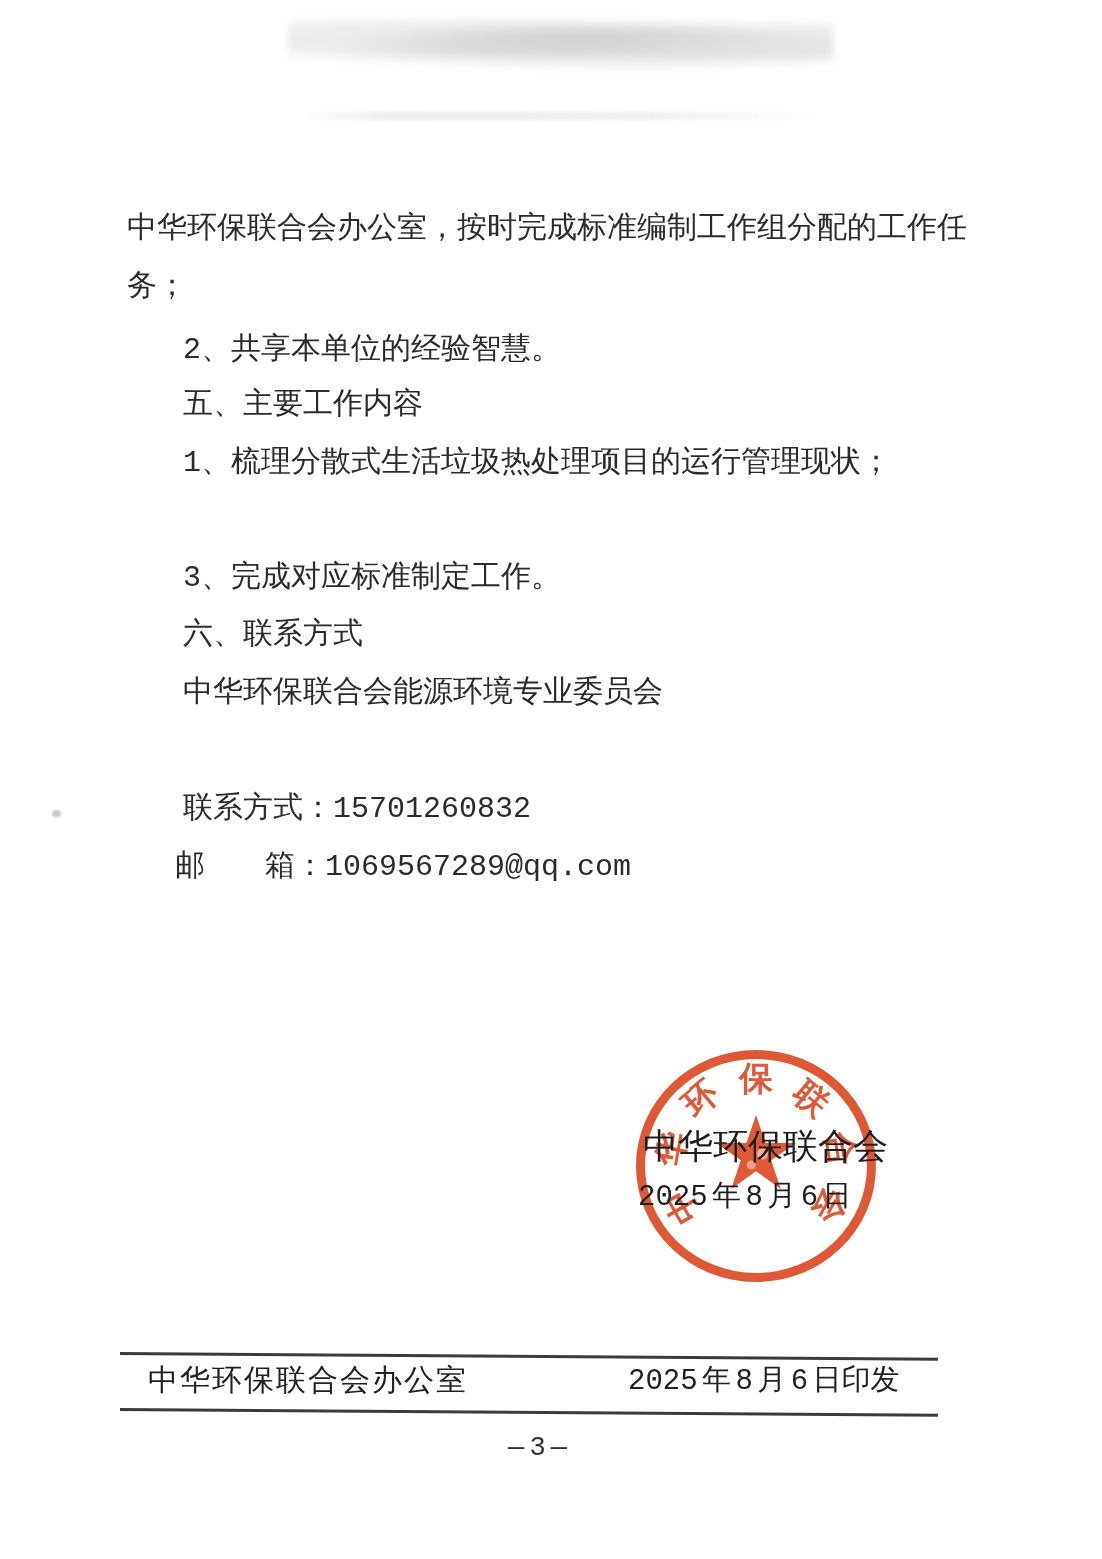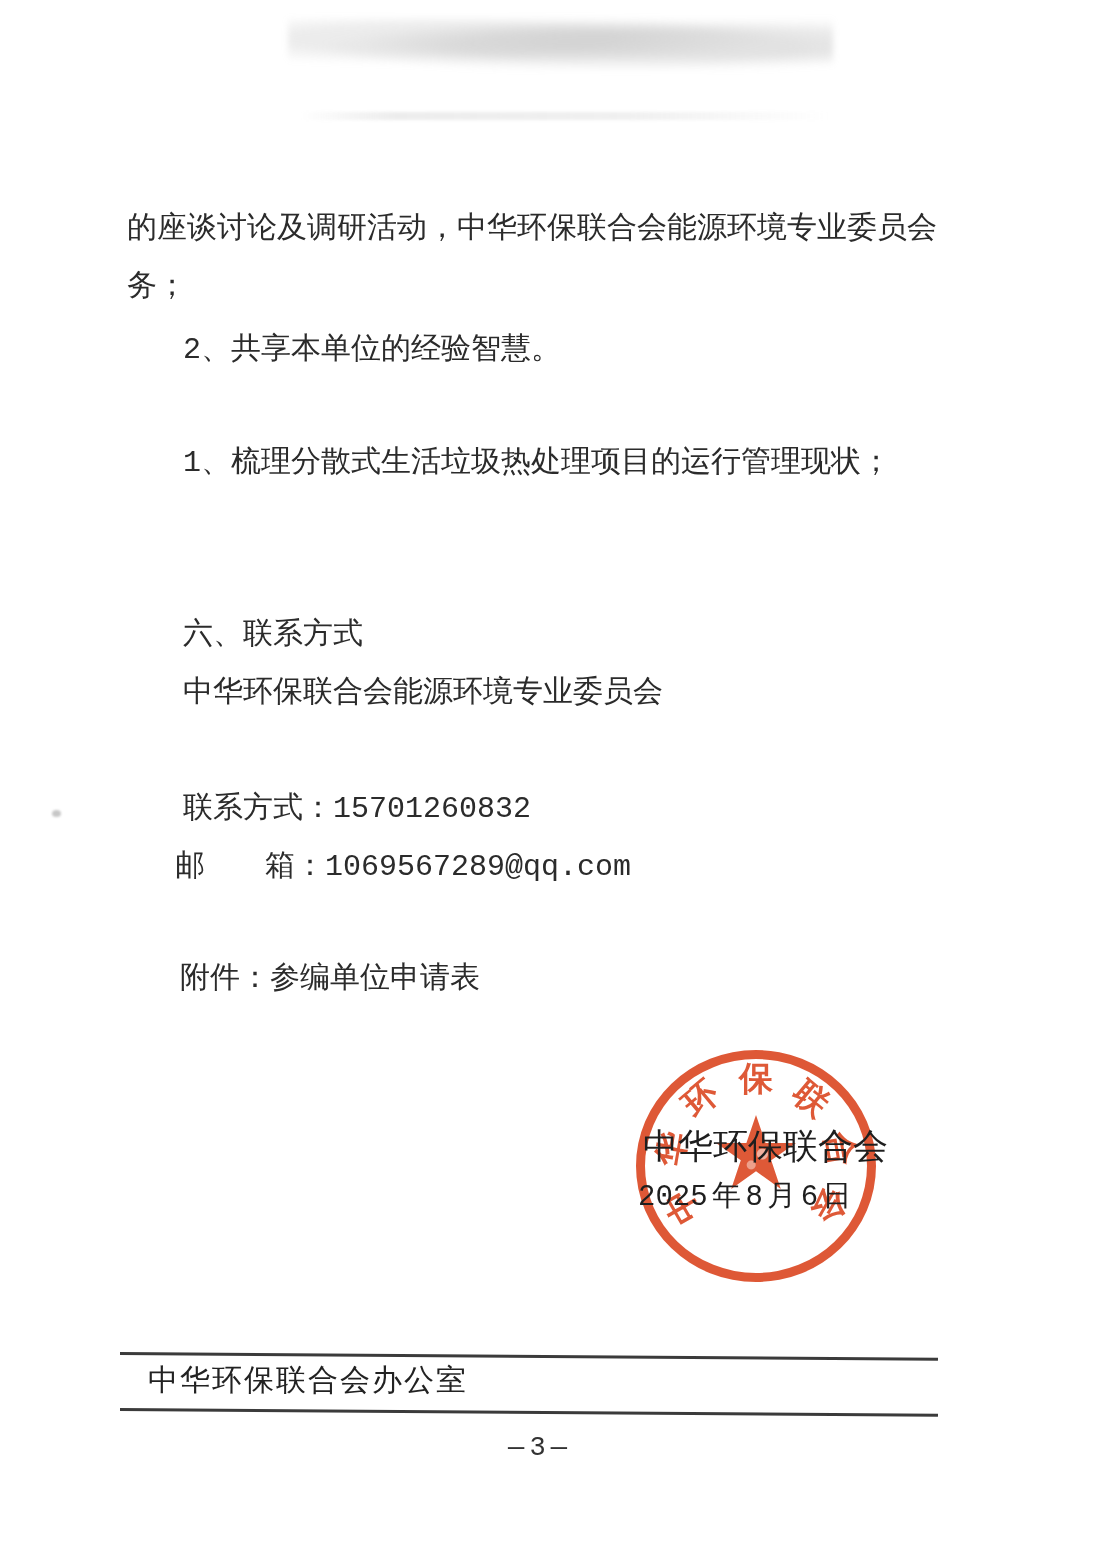--- a/index.html
+++ b/index.html
@@ -86,7 +86,7 @@
   <div class="noise-streak"></div>
   <div class="noise-dot"></div>
 
-  <div class="tline" style="left:127px;top:211px;">的座谈讨论及调研活动，中华环保联合会能源环境专业委员会</div>
+  <div class="tline" style="left:127px;top:211px;">中华环保联合会办公室，按时完成标准编制工作组分配的工作任</div>
   <div class="tline" style="left:127px;top:269px;">务；</div>
   <div class="tline" style="left:183px;top:332px;text-align:right;">2、共享本单位的经验智慧。</div>
   <div class="tline" style="left:183px;top:445px;">1、梳理分散式生活垃圾热处理项目的运行管理现状；</div>

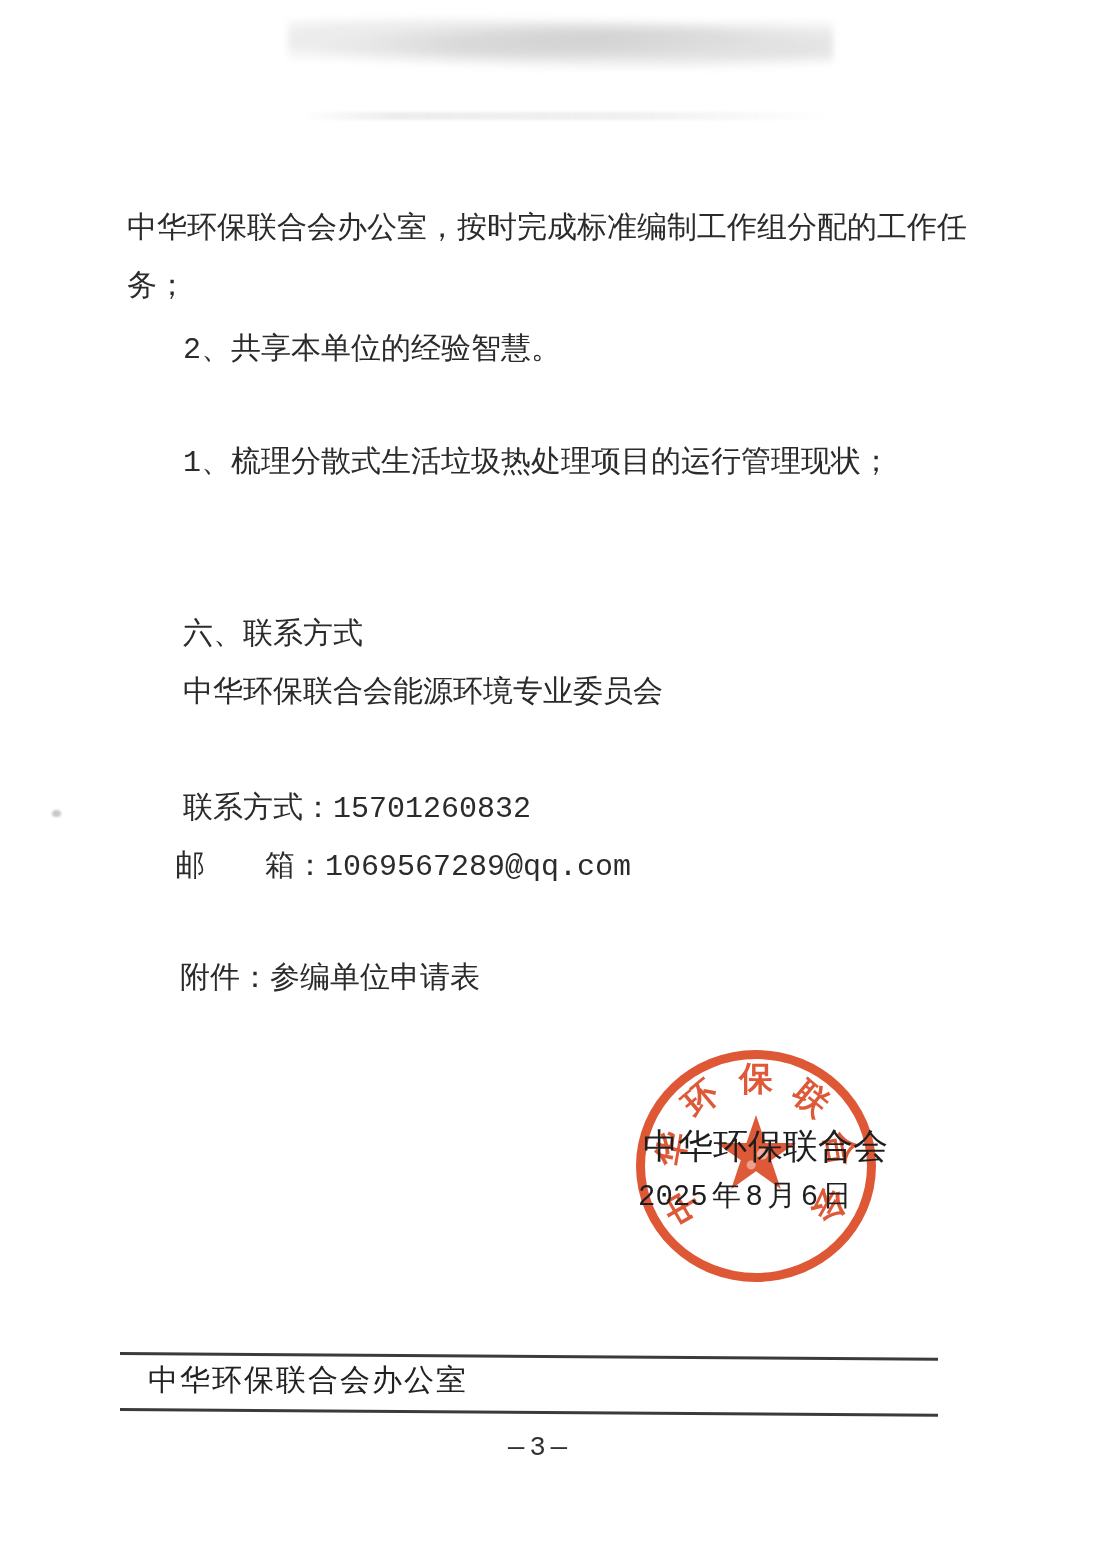--- a/index.html
+++ b/index.html
@@ -89,6 +89,7 @@
   <div class="tline" style="left:127px;top:211px;">中华环保联合会办公室，按时完成标准编制工作组分配的工作任</div>
   <div class="tline" style="left:127px;top:269px;">务；</div>
   <div class="tline" style="left:183px;top:332px;text-align:right;">2、共享本单位的经验智慧。</div>
+  <div class="tline" style="left:183px;top:387px;">五、主要工作内容</div>
   <div class="tline" style="left:183px;top:445px;">1、梳理分散式生活垃圾热处理项目的运行管理现状；</div>
   <div class="tline" style="left:183px;top:617px;">六、联系方式</div>
   <div class="tline" style="left:183px;top:675px;">中华环保联合会能源环境专业委员会</div>

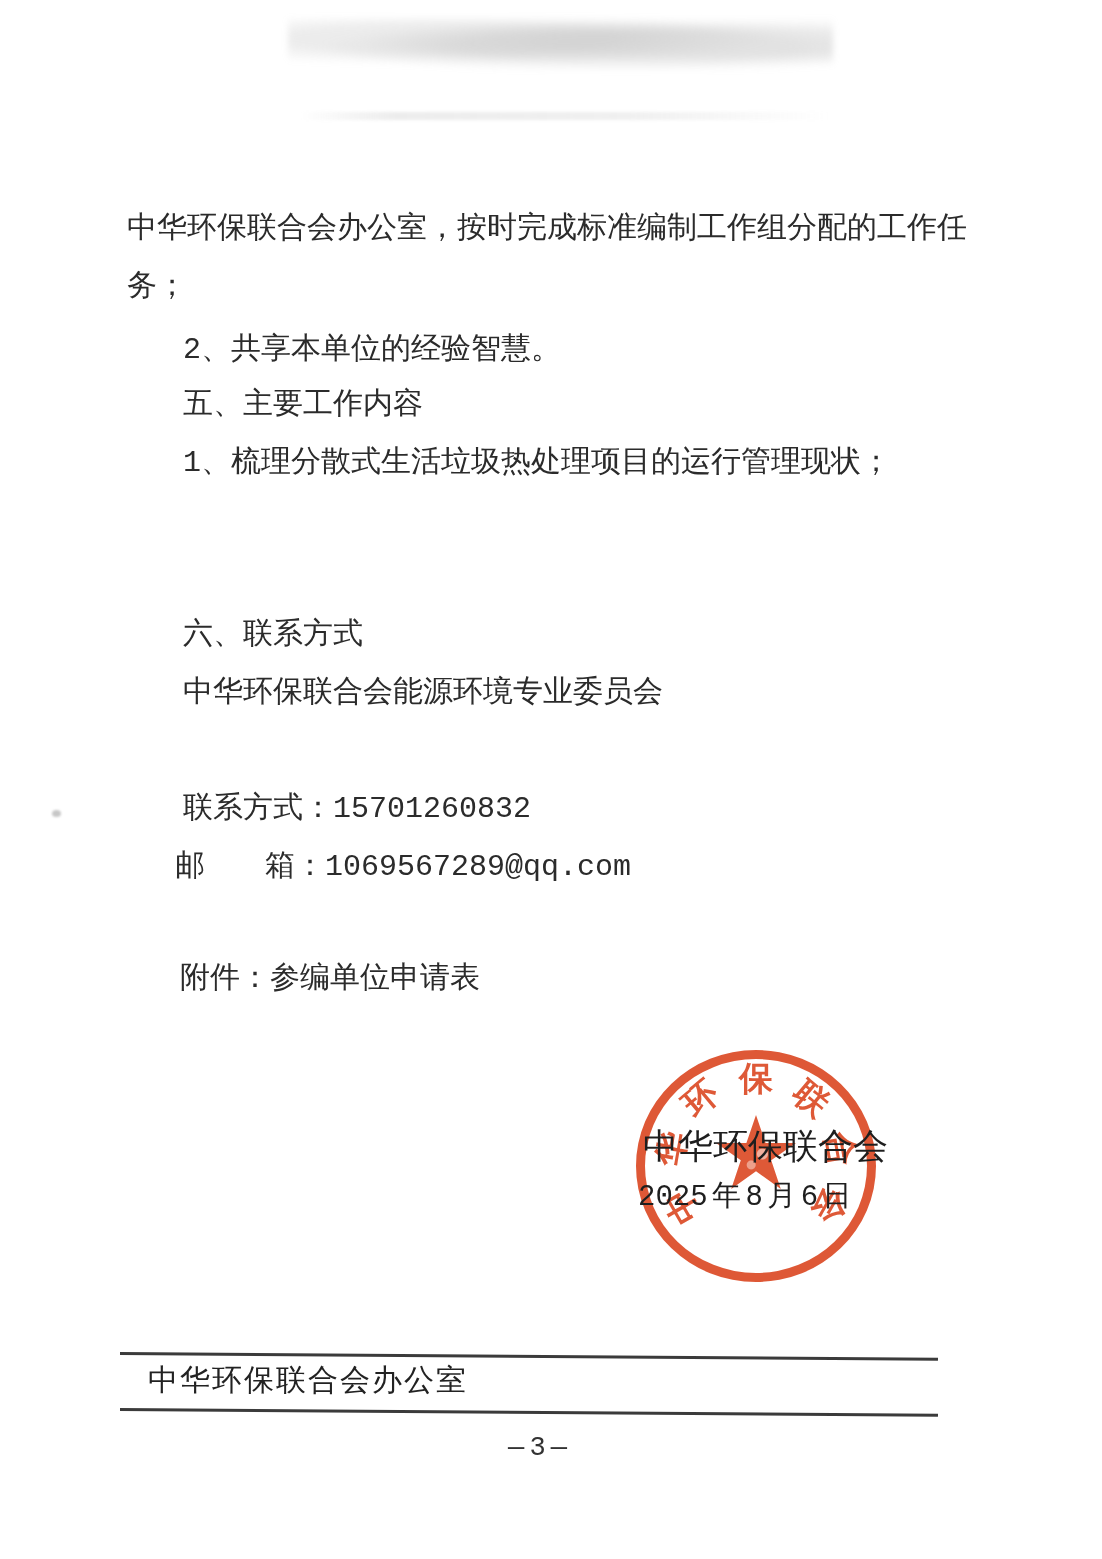--- a/index.html
+++ b/index.html
@@ -91,6 +91,7 @@
   <div class="tline" style="left:183px;top:332px;text-align:right;">2、共享本单位的经验智慧。</div>
   <div class="tline" style="left:183px;top:387px;">五、主要工作内容</div>
   <div class="tline" style="left:183px;top:445px;">1、梳理分散式生活垃圾热处理项目的运行管理现状；</div>
+  <div class="tline" style="left:183px;top:560px;">3、完成对应标准制定工作。</div>
   <div class="tline" style="left:183px;top:617px;">六、联系方式</div>
   <div class="tline" style="left:183px;top:675px;">中华环保联合会能源环境专业委员会</div>
   <div class="tline" style="left:183px;top:791px;">联系方式：15701260832</div>

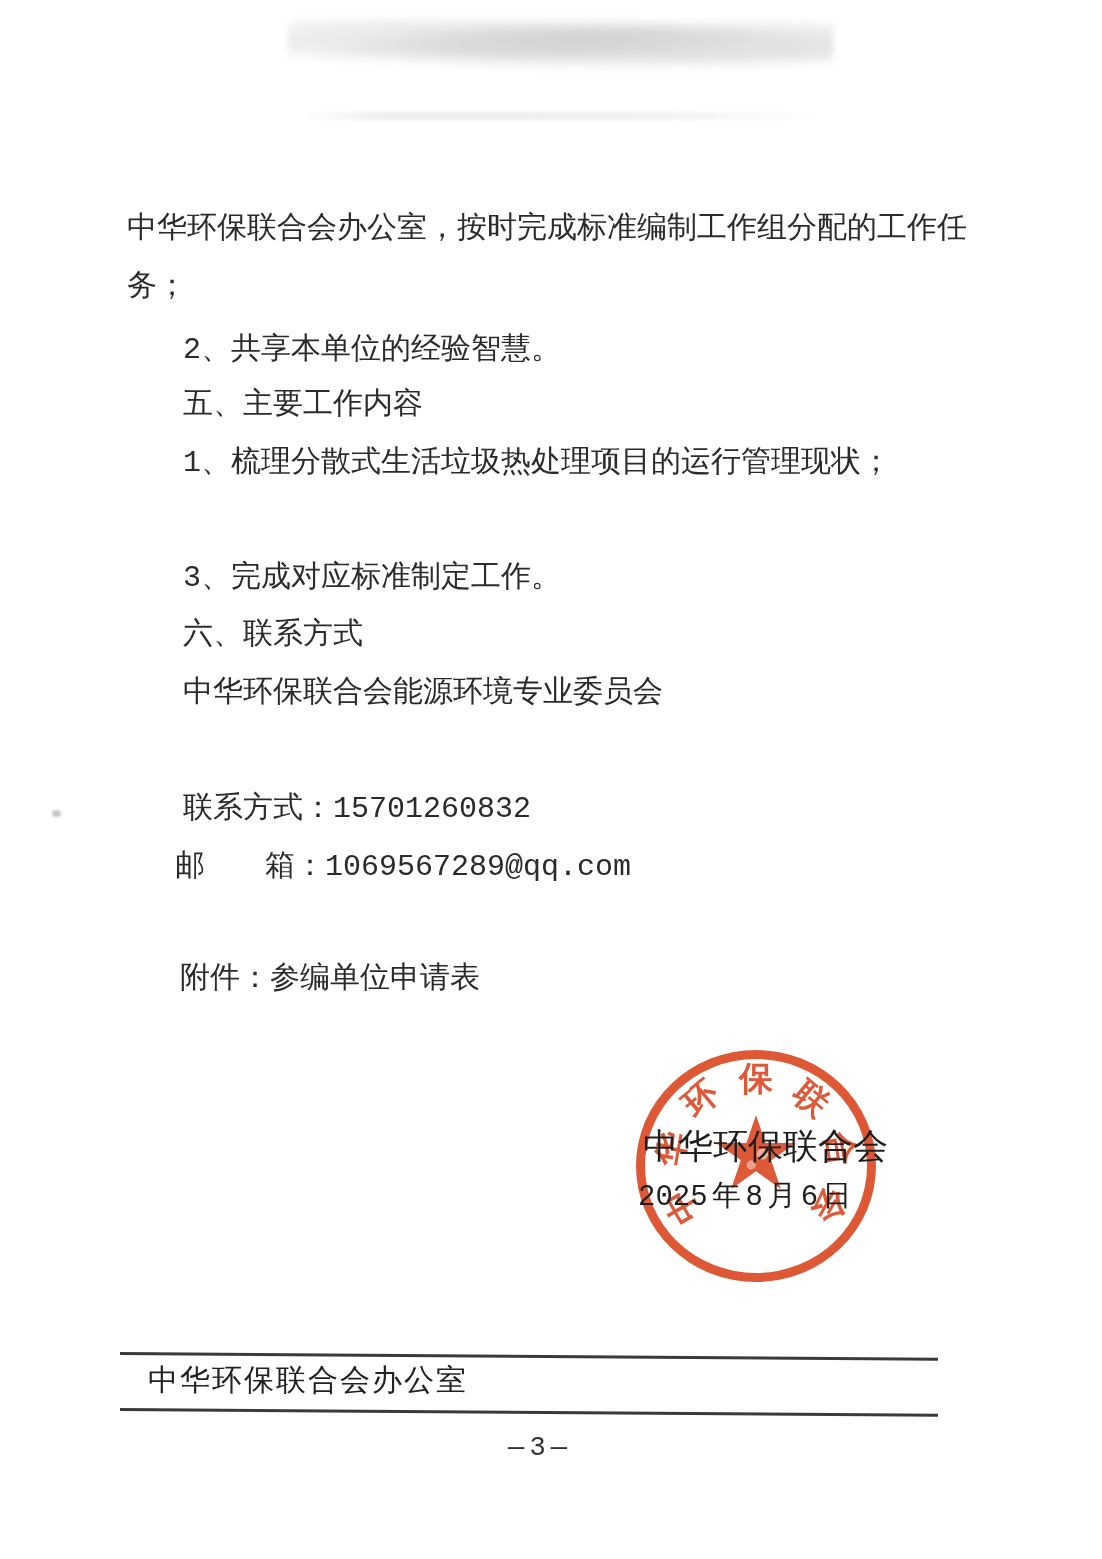--- a/index.html
+++ b/index.html
@@ -96,7 +96,6 @@
   <div class="tline" style="left:183px;top:675px;">中华环保联合会能源环境专业委员会</div>
   <div class="tline" style="left:183px;top:791px;">联系方式：15701260832</div>
   <div class="tline" style="left:175px;top:849px;">邮　　箱：1069567289@qq.com</div>
-  <div class="tline" style="left:180px;top:961px;">附件：参编单位申请表</div>
 
   <div class="seal">
     <div class="seal-ring"></div>

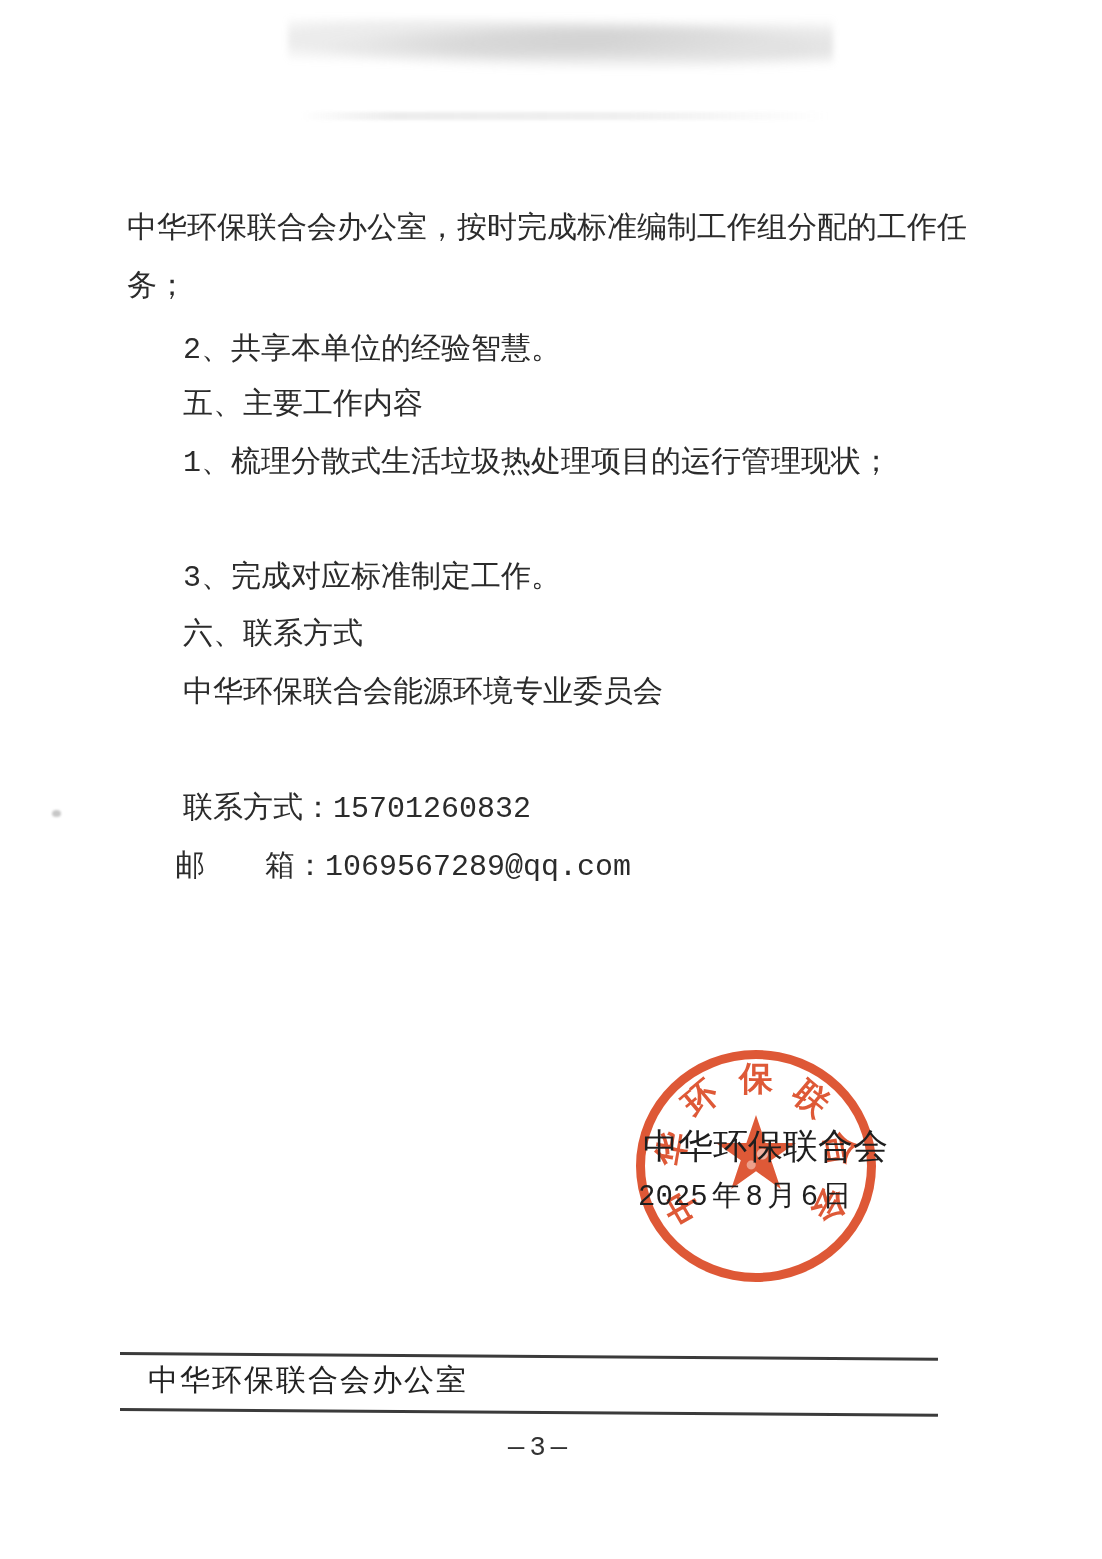--- a/index.html
+++ b/index.html
@@ -114,6 +114,7 @@
 
   <div class="rule rule-top"></div>
   <div class="tline footer-office">中华环保联合会办公室</div>
+  <div class="tline footer-date">2025 年 8 月 6 日印发</div>
   <div class="rule rule-bottom"></div>
   <div class="page-num">— 3 —</div>
 

